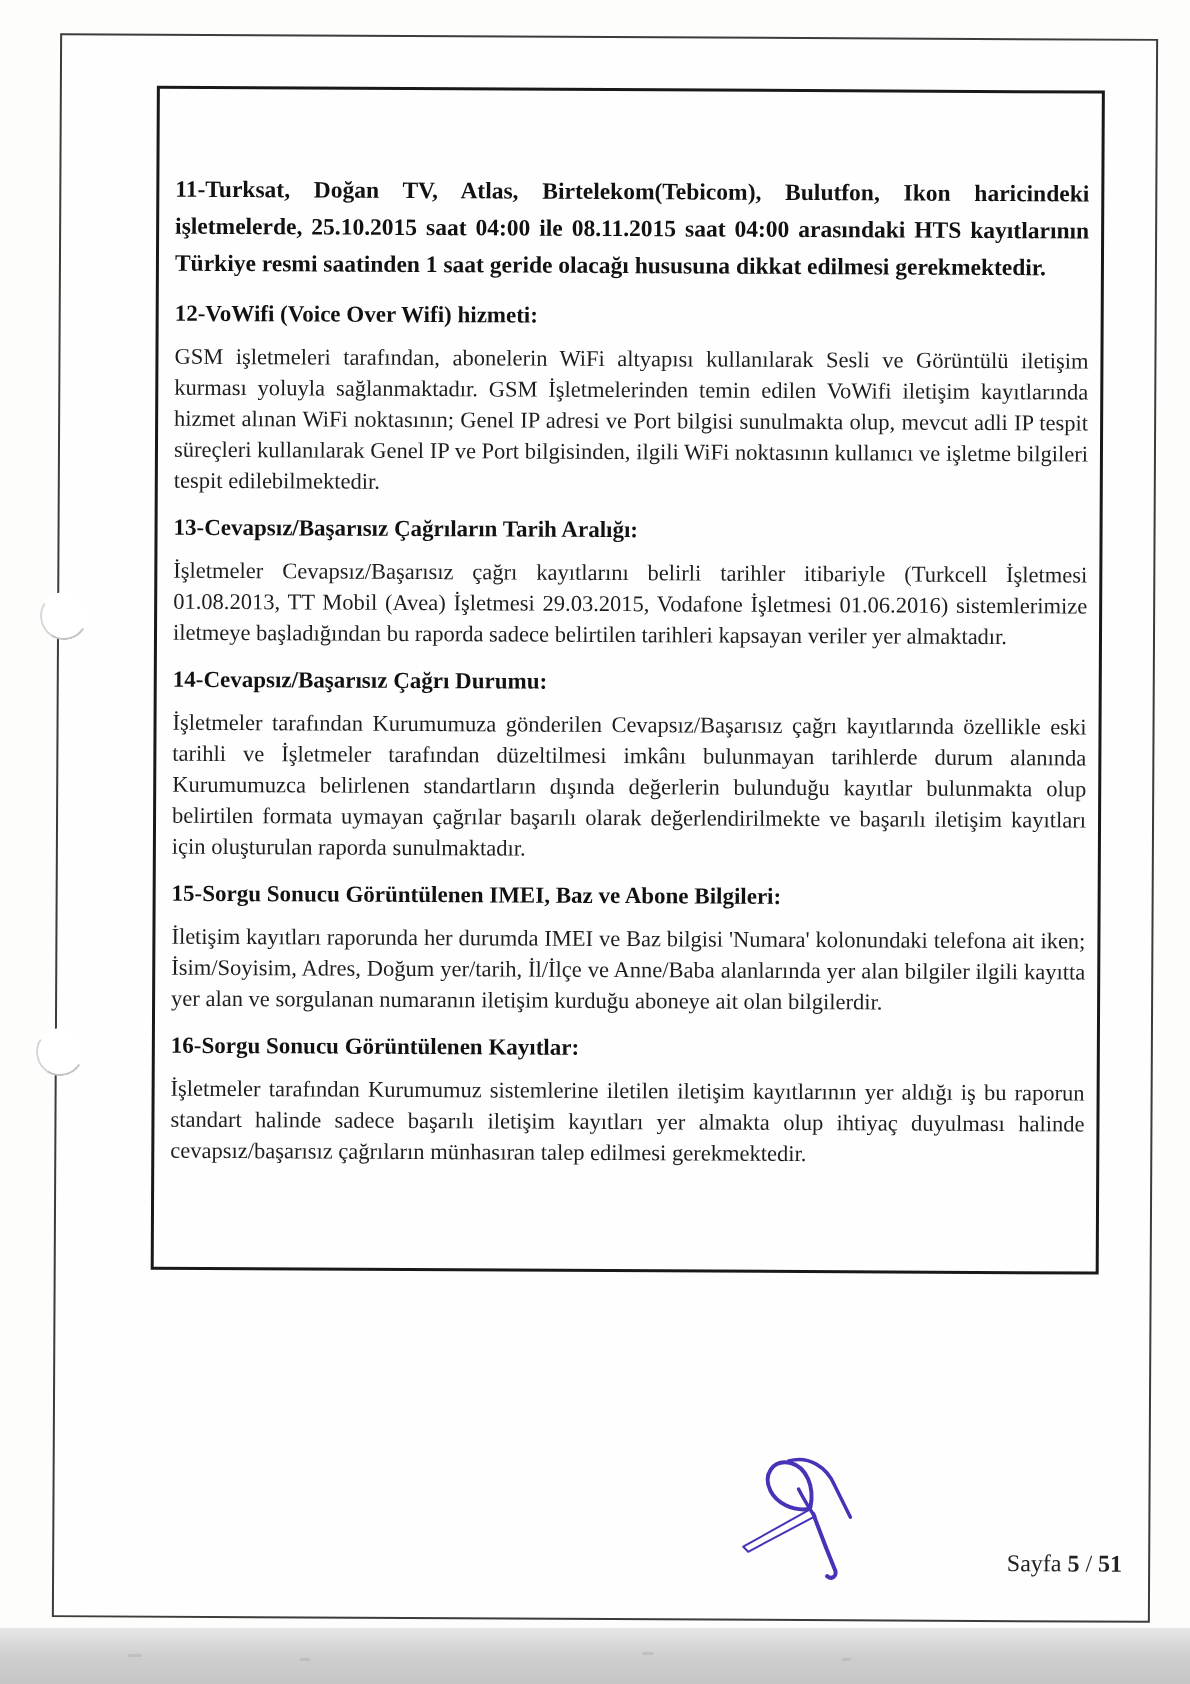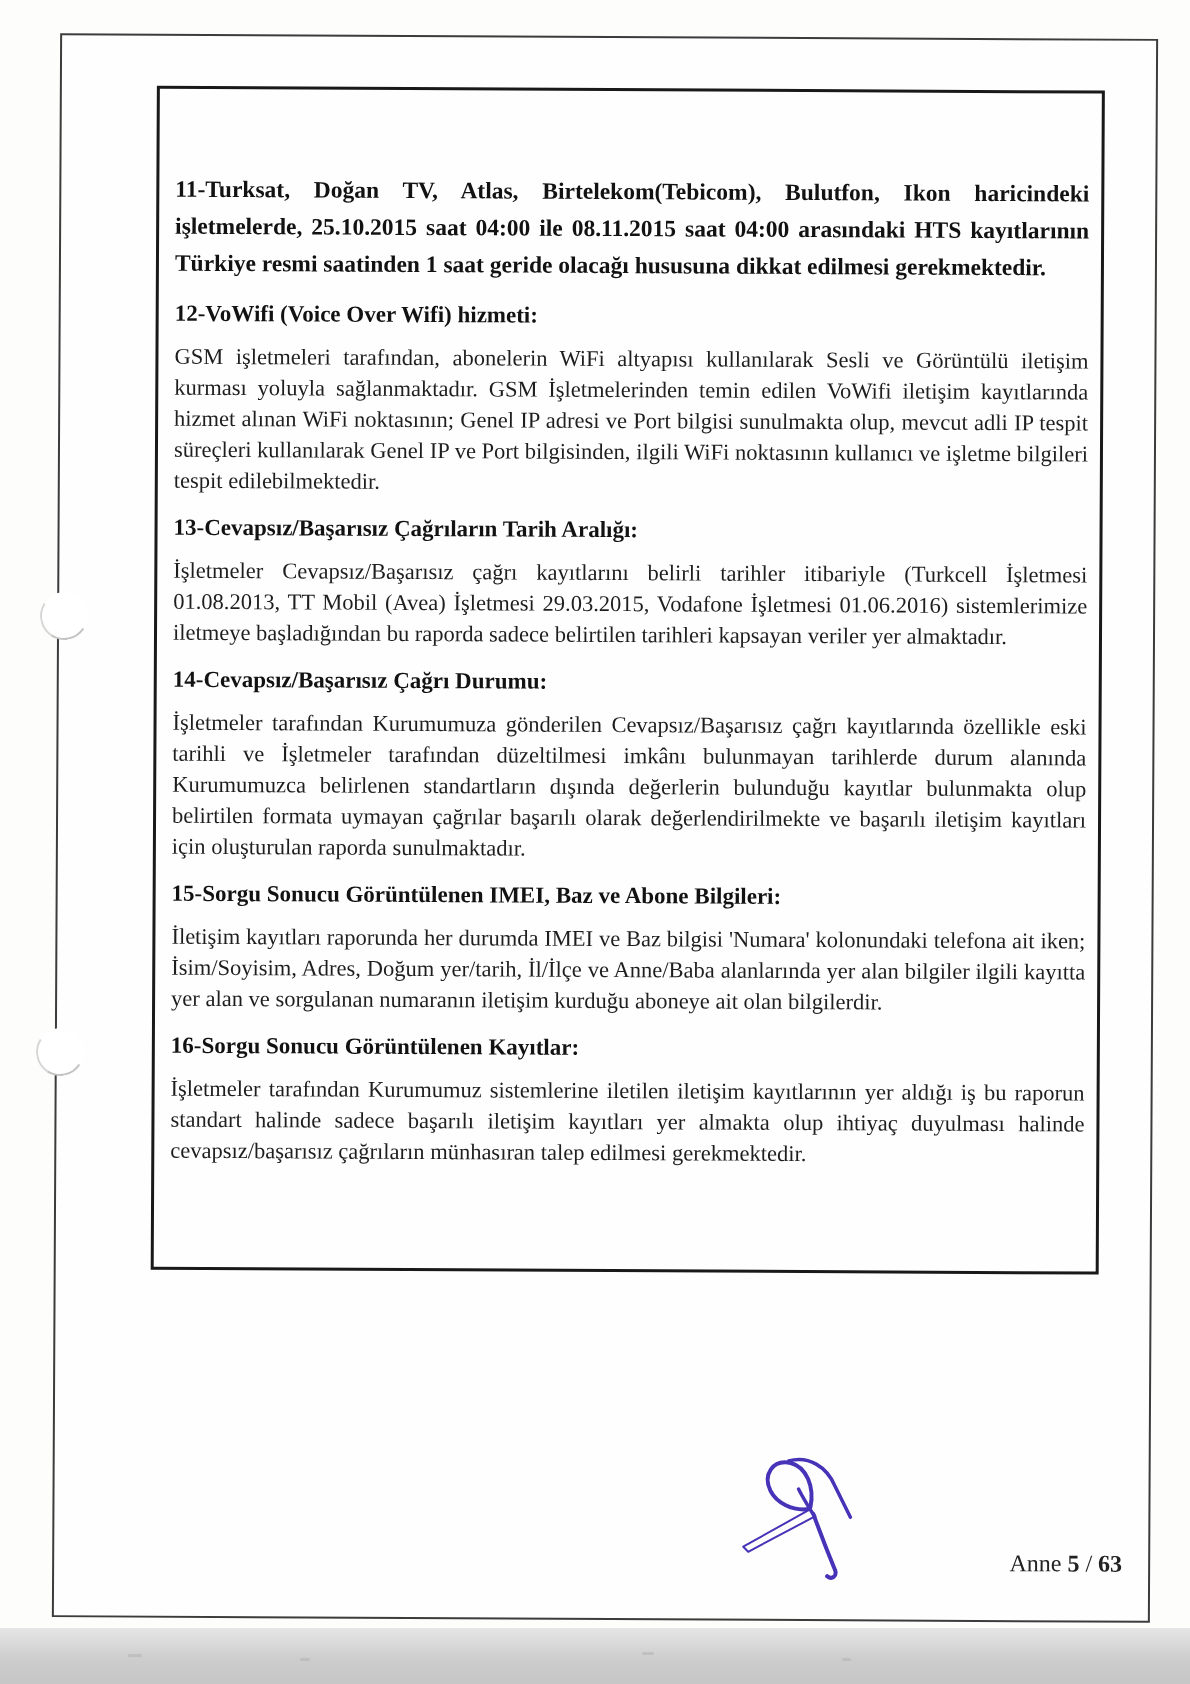--- a/index.html
+++ b/index.html
@@ -145,7 +145,7 @@
   </svg>
 
   <div class="page-num">
-    <span>Anne</span>
+    <span>Sayfa</span>
     <b>5</b>
     <span>/</span>
     <b>63</b>

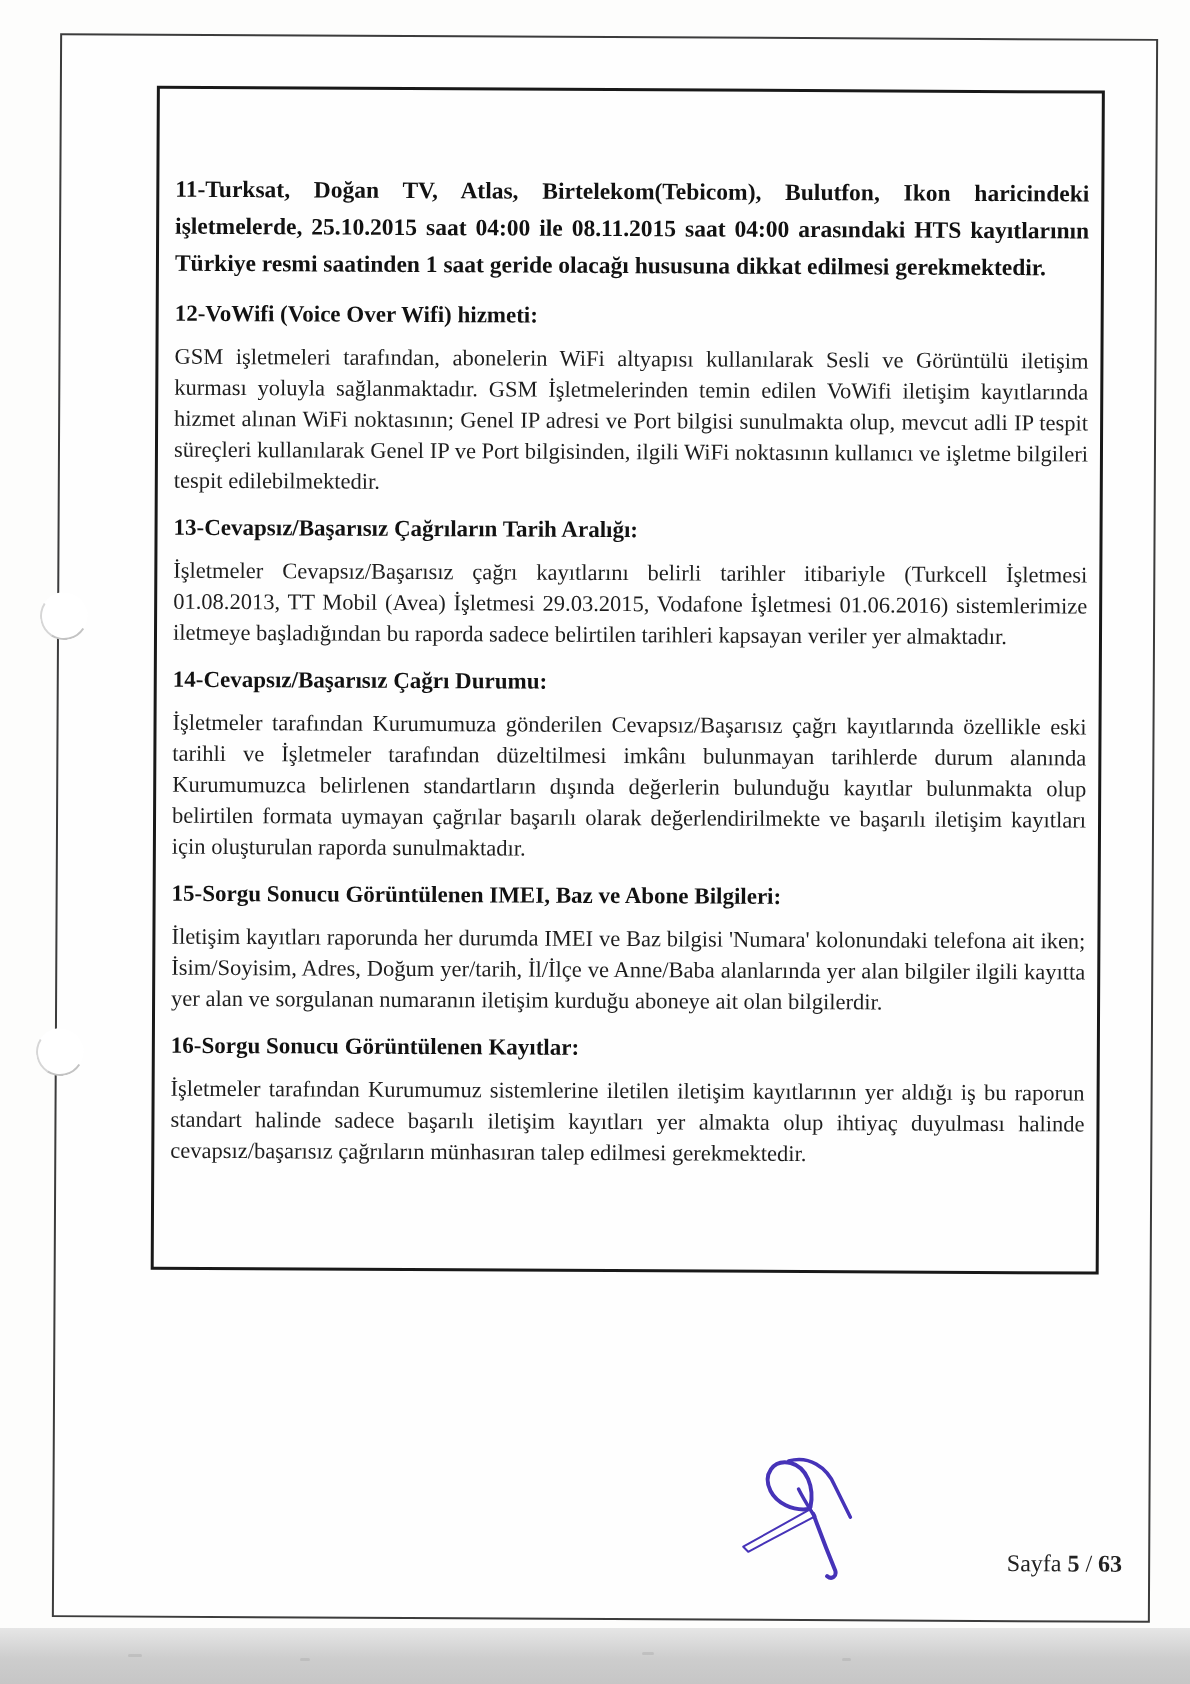--- a/index.html
+++ b/index.html
@@ -148,7 +148,7 @@
     <span>Sayfa</span>
     <b>5</b>
     <span>/</span>
-    <b>63</b>
+    <b>51</b>
   </div>
 
 </div>

